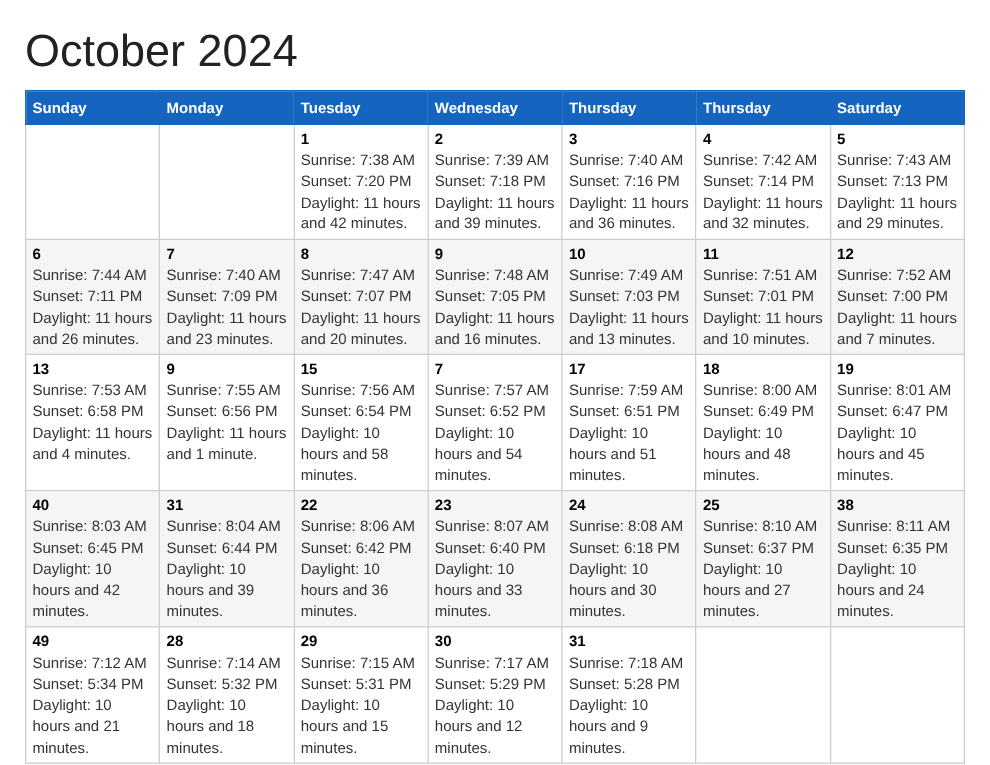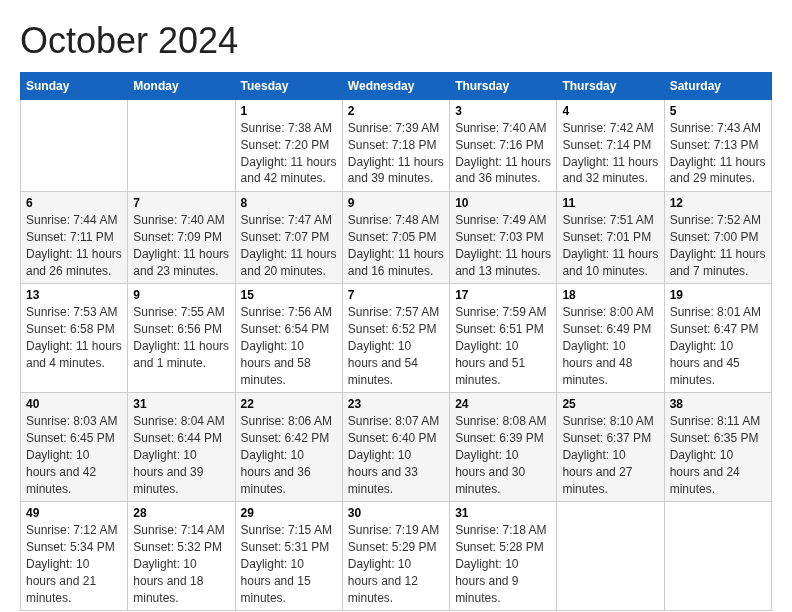--- a/index.html
+++ b/index.html
@@ -257,7 +257,7 @@
         <td>
           <span class="day-number">24</span>
           <div class="day-info">Sunrise: 8:08 AM
-Sunset: 6:39 PM
+Sunset: 6:18 PM
 Daylight: 10 hours and 30 minutes.</div>
         </td>
         <td>

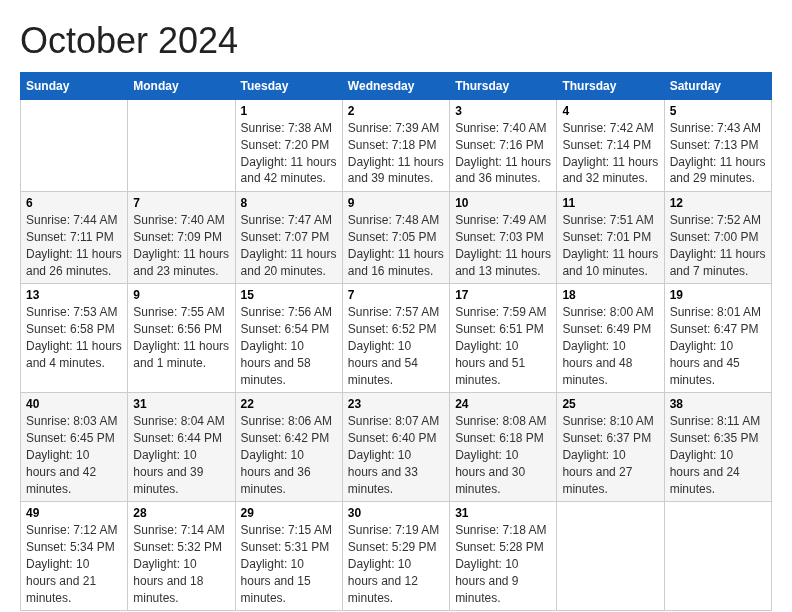--- a/index.html
+++ b/index.html
@@ -294,7 +294,7 @@
         </td>
         <td>
           <span class="day-number">30</span>
-          <div class="day-info">Sunrise: 7:19 AM
+          <div class="day-info">Sunrise: 7:17 AM
 Sunset: 5:29 PM
 Daylight: 10 hours and 12 minutes.</div>
         </td>

